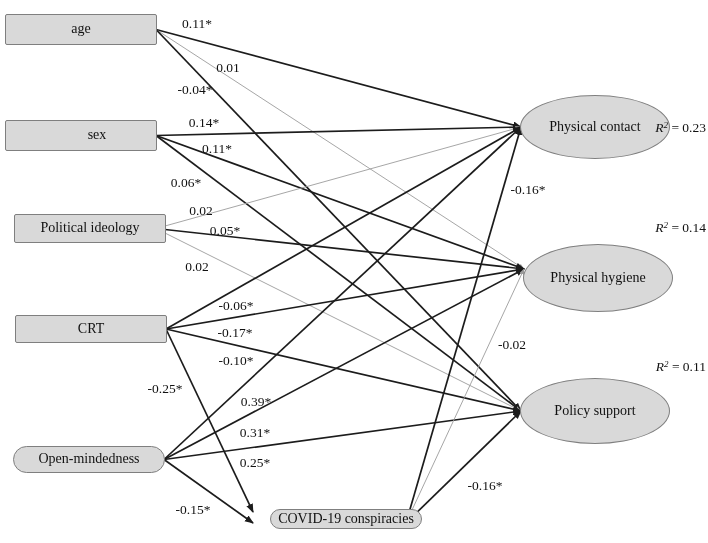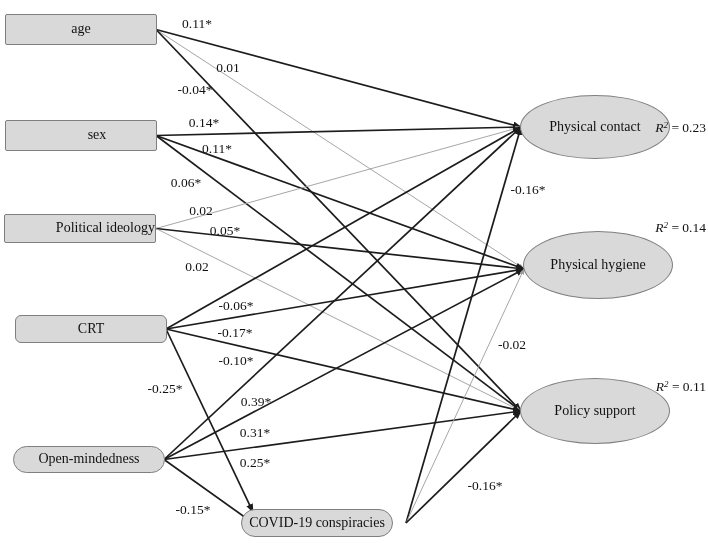--- a/index.html
+++ b/index.html
@@ -114,7 +114,7 @@
       <div class="node shape-rect" style="left: 5px; top: 120px; width: 152px; height: 31px; padding-left: 32px;">
         <span>sex</span>
       </div>
-      <div class="node shape-rect" style="left: 4px; top: 214px; width: 152px; height: 29px; justify-content: flex-end;">
+      <div class="node shape-rect" style="left: 14px; top: 214px; width: 152px; height: 29px;">
         <span>Political ideology</span>
       </div>
       <div class="node shape-rect" style="left: 15px; top: 315px; width: 152px; height: 28px; border-radius: 6px;">

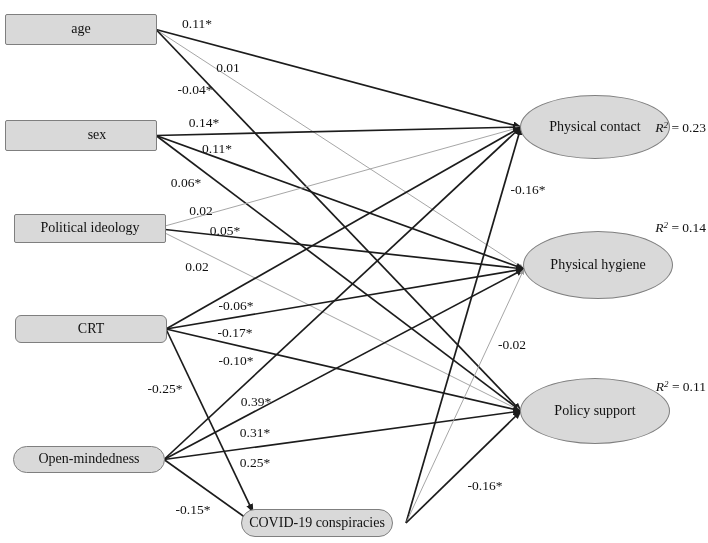--- a/index.html
+++ b/index.html
@@ -130,7 +130,7 @@
         <span>Physical contact</span>
       </div>
       <div class="r2-label" style="top: 75px; left: 586px; width: 120px; margin-top: 45px;"><span class="r2-var">R</span><span class="r2-sup">2</span><span> = 0.23</span></div>
-      <div class="node shape-ellipse" style="left: 523px; top: 231px; width: 150px; height: 68px;">
+      <div class="node shape-ellipse" style="left: 523px; top: 244px; width: 150px; height: 68px;">
         <span>Physical hygiene</span>
       </div>
       <div class="r2-label" style="top: 220px; left: 586px; width: 120px;"><span class="r2-var">R</span><span class="r2-sup">2</span><span> = 0.14</span></div>

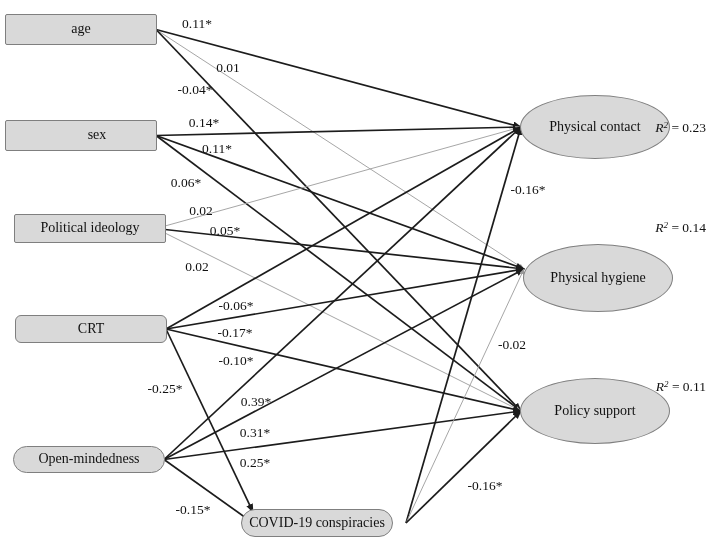--- a/index.html
+++ b/index.html
@@ -117,7 +117,7 @@
       <div class="node shape-rect" style="left: 14px; top: 214px; width: 152px; height: 29px;">
         <span>Political ideology</span>
       </div>
-      <div class="node shape-rect" style="left: 15px; top: 315px; width: 152px; height: 28px; border-radius: 6px;">
+      <div class="node shape-rect" style="left: 15px; top: 315px; width: 152px; height: 28px;">
         <span>CRT</span>
       </div>
       <div class="node shape-stadium" style="left: 13px; top: 446px; width: 152px; height: 27px;">

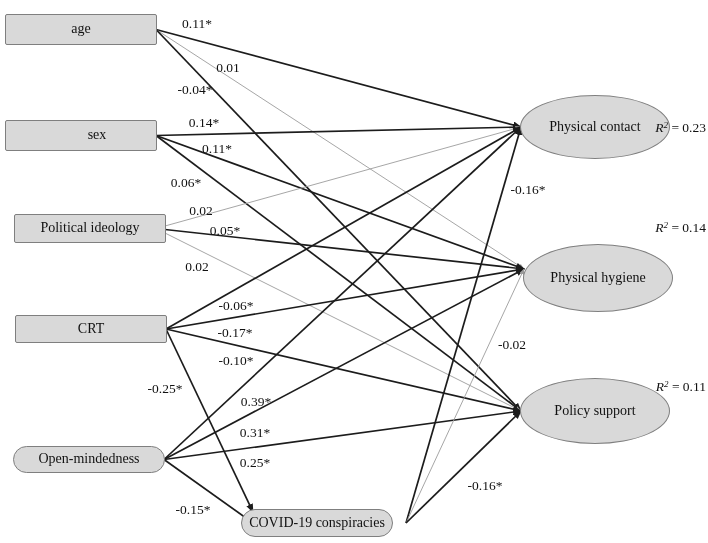--- a/index.html
+++ b/index.html
@@ -137,7 +137,7 @@
       <div class="node shape-ellipse" style="left: 520px; top: 378px; width: 150px; height: 66px; font-family: Liberation Serif, serif;">
         <span>Policy support</span>
       </div>
-      <div class="r2-label" style="top: 359px; left: 586px; width: 120px; margin-top: 20px;"><span class="r2-var">R</span><span class="r2-sup">2</span><span> = 0.11</span></div>
+      <div class="r2-label" style="top: 359px; left: 586px; width: 120px;"><span class="r2-var">R</span><span class="r2-sup">2</span><span> = 0.11</span></div>
     </div>
 </div>
 

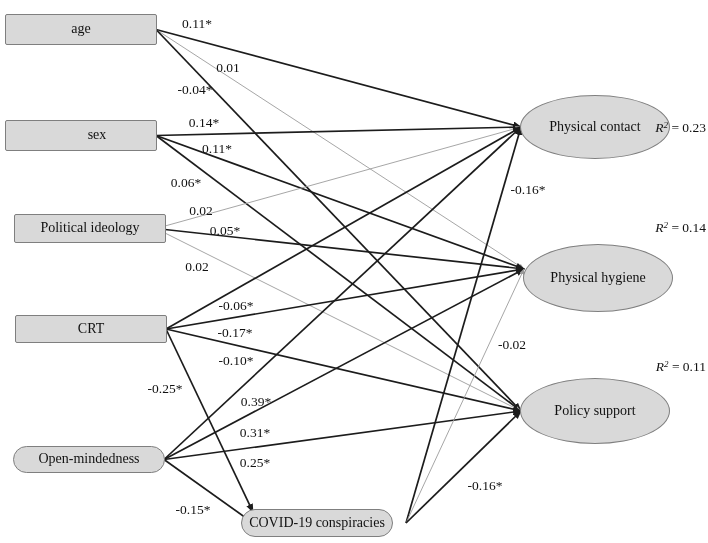--- a/index.html
+++ b/index.html
@@ -123,7 +123,7 @@
       <div class="node shape-stadium" style="left: 13px; top: 446px; width: 152px; height: 27px;">
         <span>Open-mindedness</span>
       </div>
-      <div class="node shape-stadium" style="left: 241px; top: 509px; width: 152px; height: 28px;">
+      <div class="node shape-stadium" style="left: 270px; top: 509px; width: 152px; height: 20px;">
         <span>COVID-19 conspiracies</span>
       </div>
       <div class="node shape-ellipse" style="left: 520px; top: 95px; width: 150px; height: 64px; text-align: right;">

